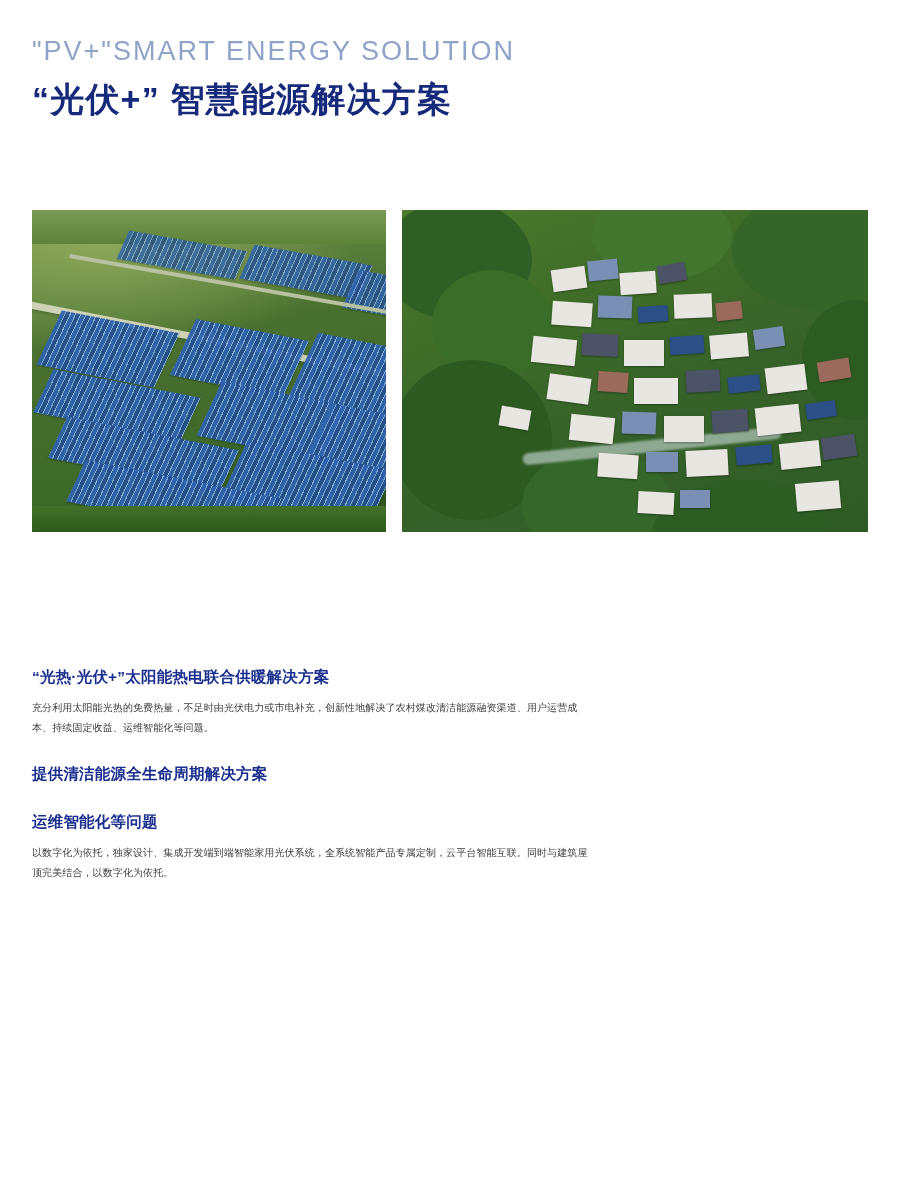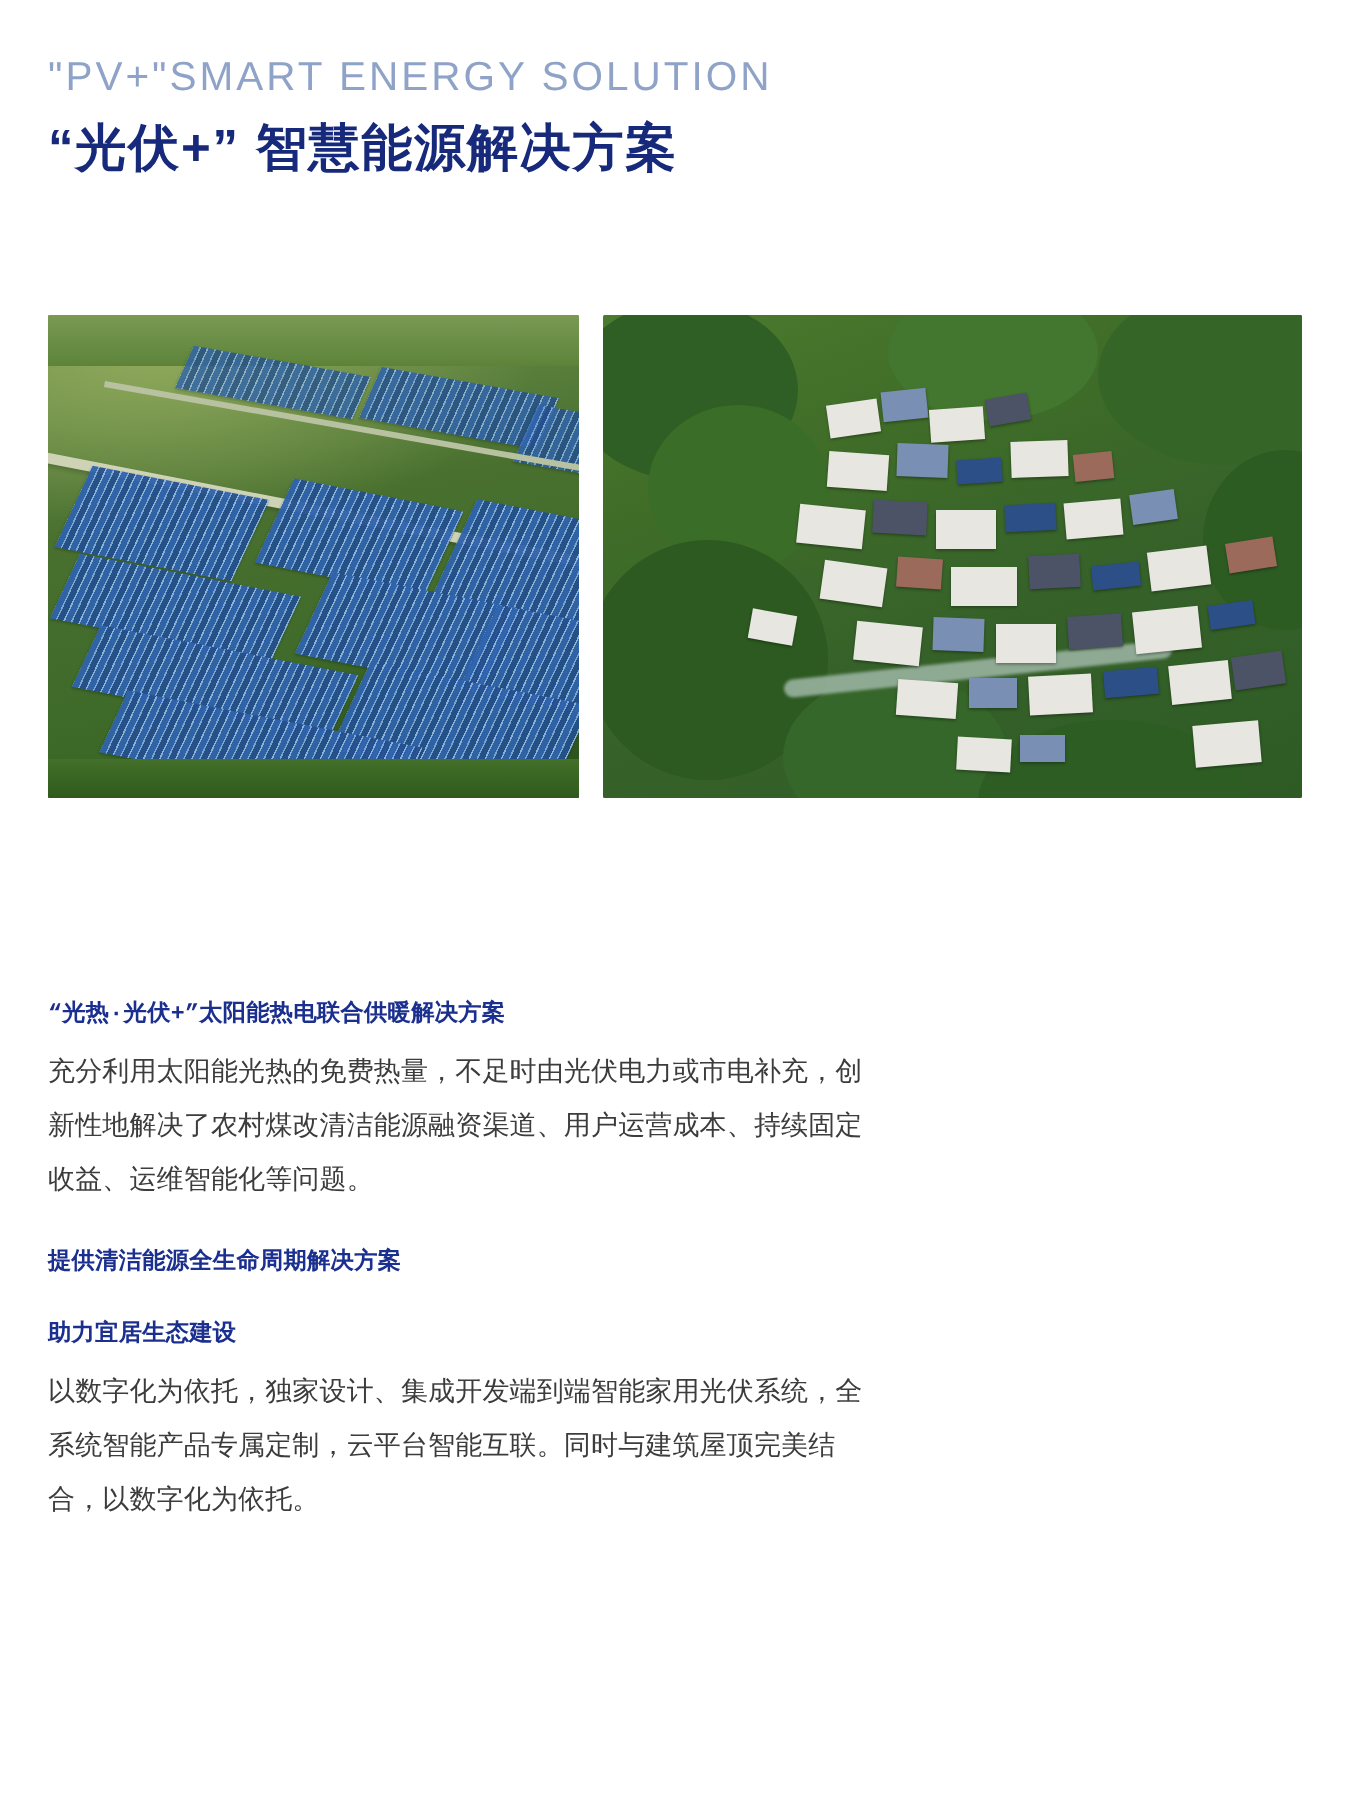--- a/index.html
+++ b/index.html
@@ -162,7 +162,6 @@
     top: 665px;
     left: 32px;
     width: 800px;
-    font-family: Liberation Mono, monospace;
   }
   .section { margin-bottom: 24px; }
   .section:last-child { margin-bottom: 0; }

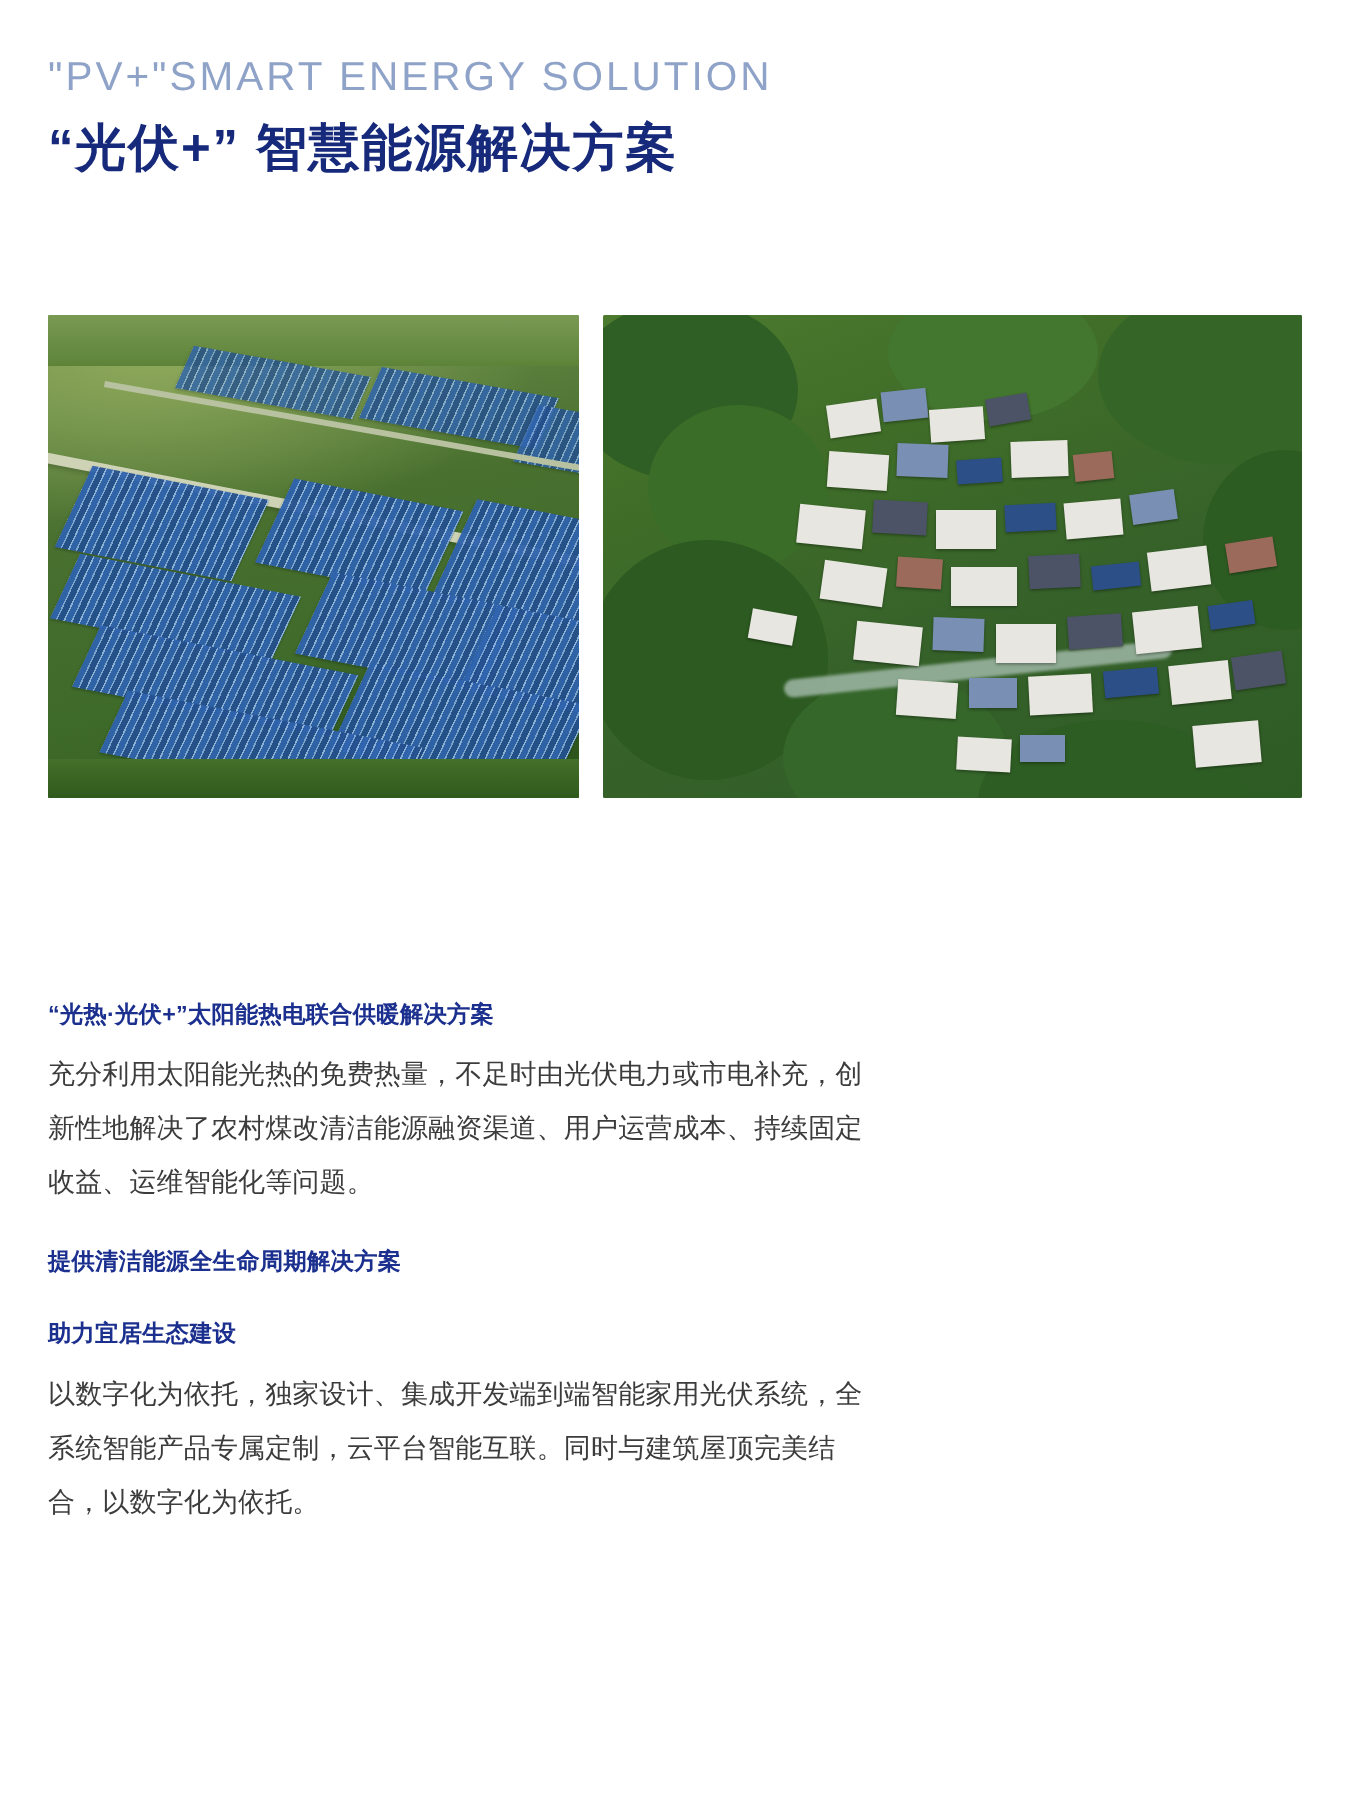--- a/index.html
+++ b/index.html
@@ -175,7 +175,7 @@
   }
   .sec-body {
     color: #3c3c3c;
-    font-size: 18px;
+    font-size: 10px;
     line-height: 2.0;
     letter-spacing: .1px;
     max-width: 560px;

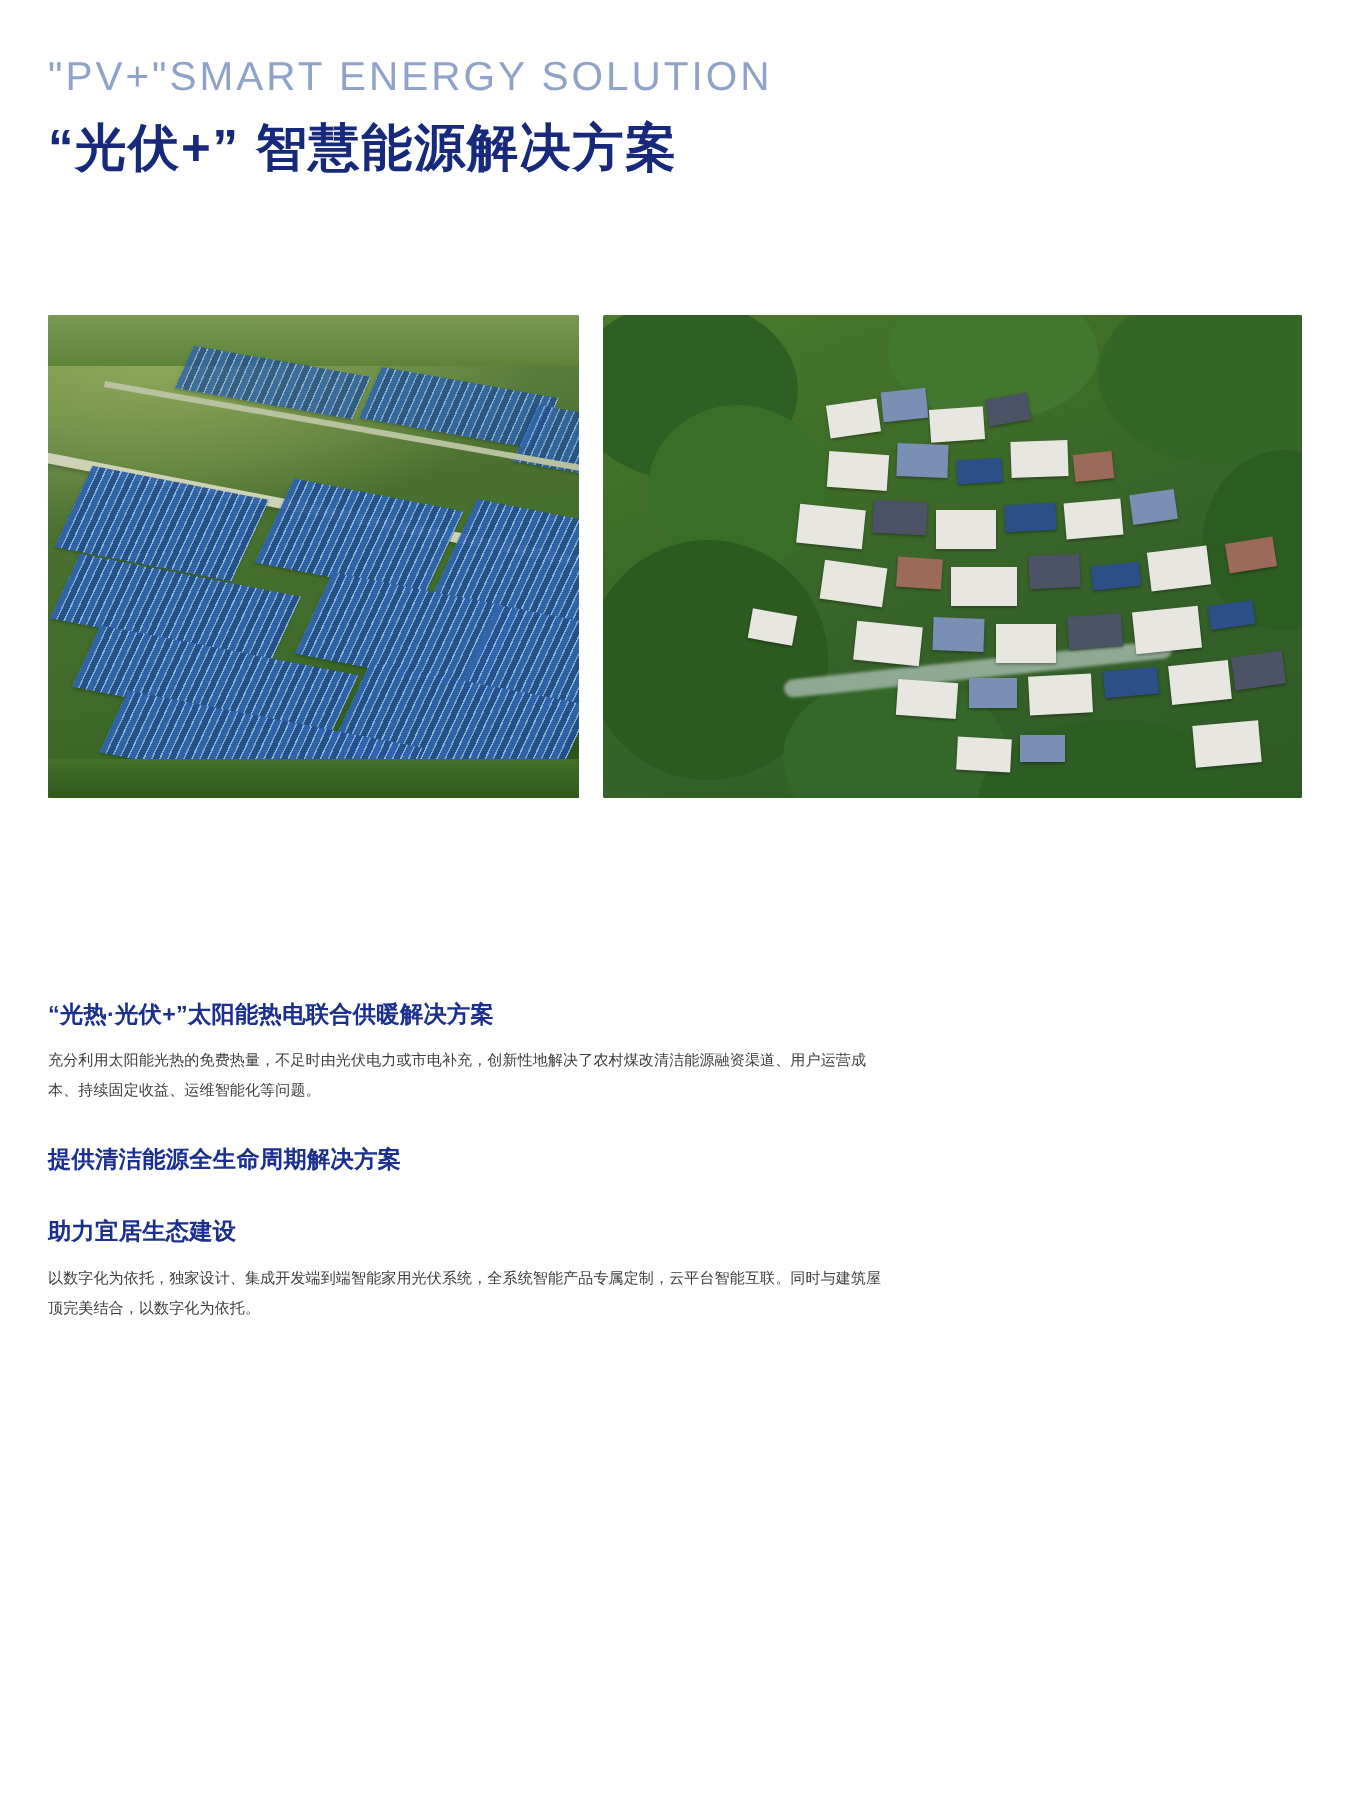--- a/index.html
+++ b/index.html
@@ -285,7 +285,7 @@
     </div>
 
     <div class="section">
-      <div class="sec-title">助力宜居生态建设</div>
+      <div class="sec-title">运维智能化等问题</div>
       <div class="sec-body">以数字化为依托，独家设计、集成开发端到端智能家用光伏系统，全系统智能产品专属定制，云平台智能互联。同时与建筑屋顶完美结合，以数字化为依托。</div>
     </div>
 

